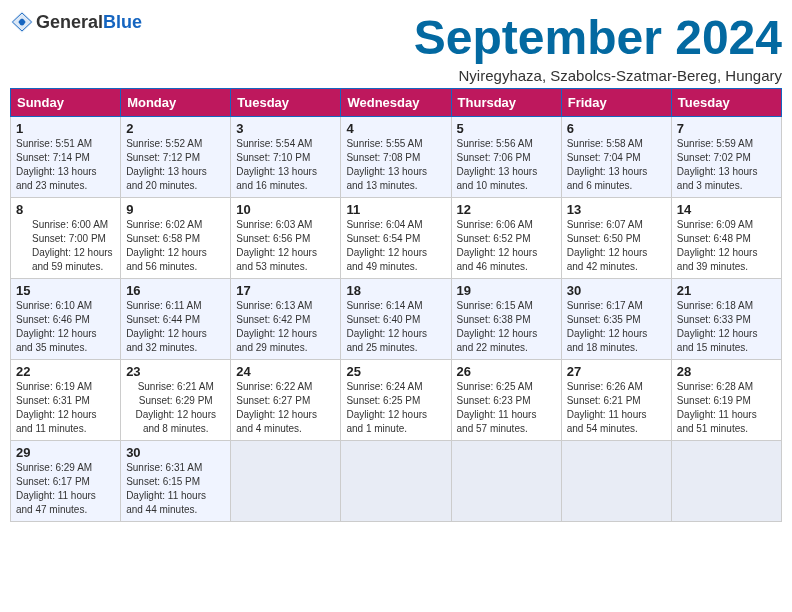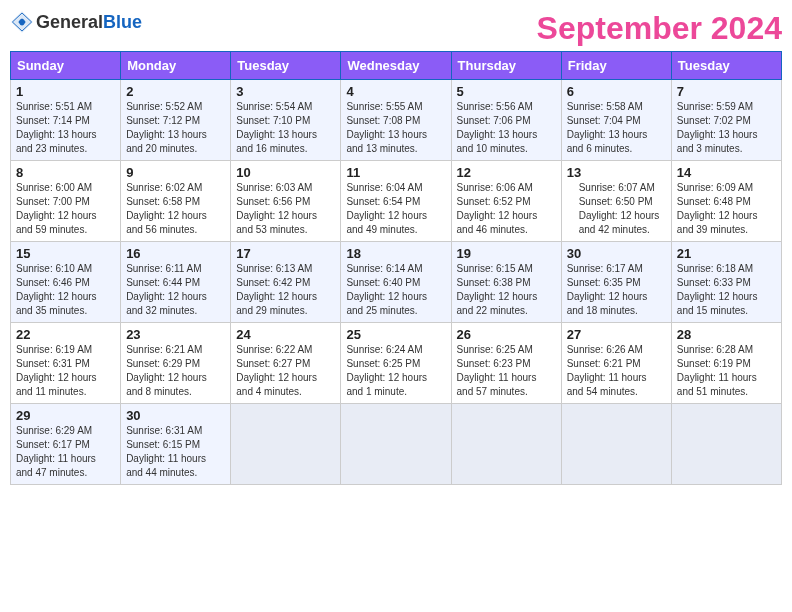--- a/index.html
+++ b/index.html
@@ -39,9 +39,9 @@
       text-align: right;
     }
     .month-title {
-      font-size: 32px;
-      font-weight: bold;
-      color: #ec4899;
+      font-size: 48px;
+      font-weight: bold;
+      color: #0369a1;
     }
     .location-title {
       font-size: 15px;

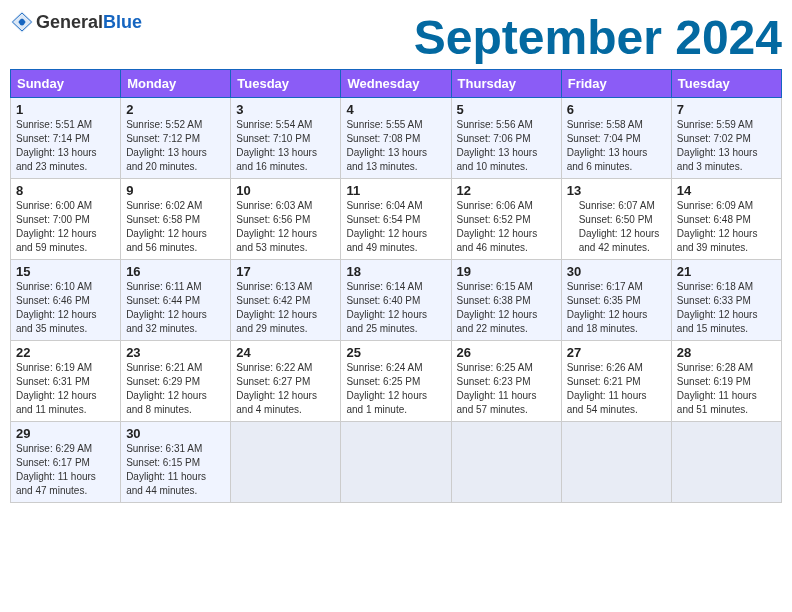--- a/index.html
+++ b/index.html
@@ -108,6 +108,7 @@
   </div>
   <div class="title-area">
     <div class="month-title">September 2024</div>
+    <div class="location-title">Nyiregyhaza, Szabolcs-Szatmar-Bereg, Hungary</div>
   </div>
 </div>
 

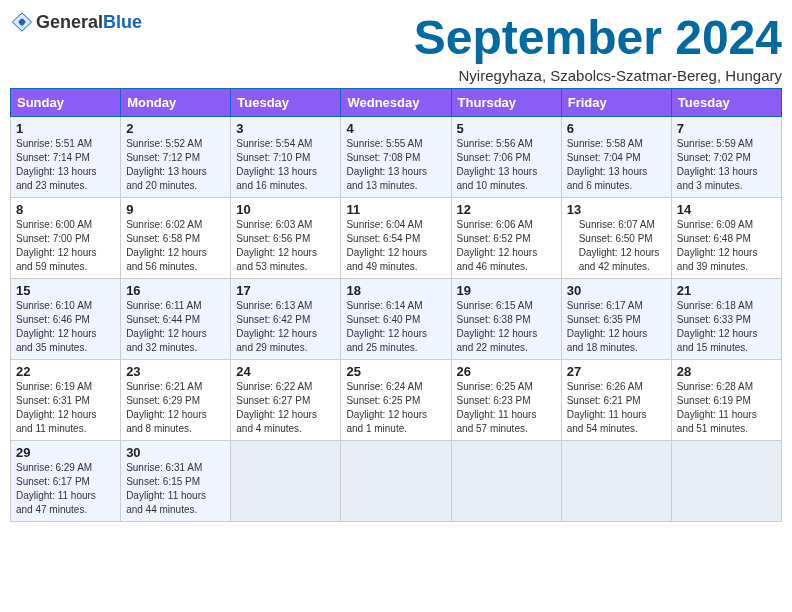--- a/index.html
+++ b/index.html
@@ -54,7 +54,7 @@
       font-size: 11px;
     }
     .calendar-table th {
-      background-color: #8b5cf6;
+      background-color: #be185d;
       color: #fff;
       text-align: left;
       padding: 6px 6px;

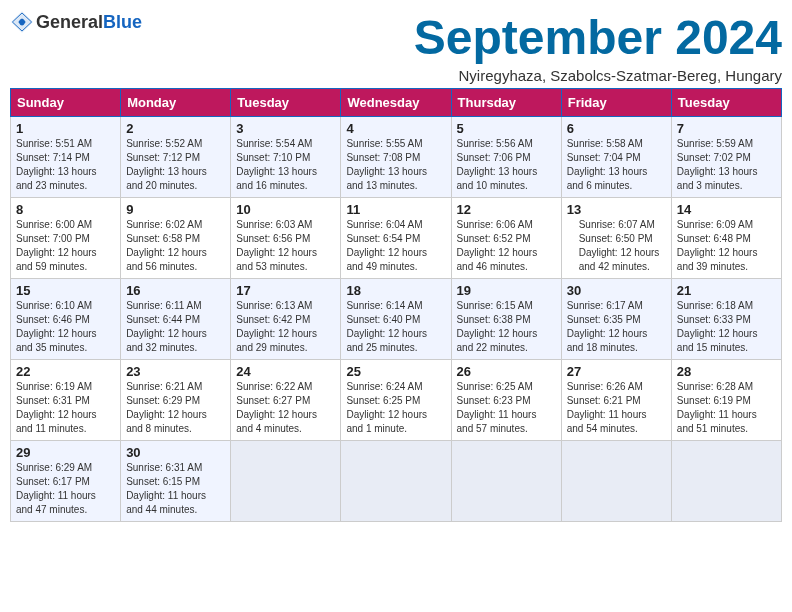--- a/index.html
+++ b/index.html
@@ -172,7 +172,7 @@
       <tr>
         <td>
           <span class="day-num">8</span>
-          <div class="day-detail" style="white-space: pre-line;">Sunrise: 6:00 AM
+          <div class="day-detail" style="white-space: pre-line; margin-left: 16px;">Sunrise: 6:00 AM
 Sunset: 7:00 PM
 Daylight: 12 hours and 59 minutes.</div>
         </td>

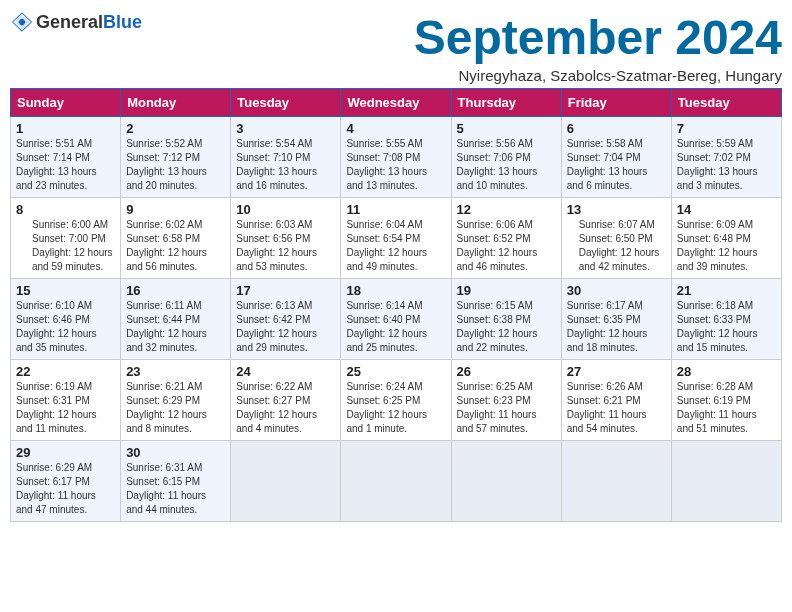--- a/index.html
+++ b/index.html
@@ -202,7 +202,7 @@
         </td>
         <td>
           <span class="day-num">13</span>
-          <div class="day-detail" style="white-space: pre-line; margin-left: 12px;">Sunrise: 6:07 AM
+          <div class="day-detail" style="white-space: pre-line;">Sunrise: 6:07 AM
 Sunset: 6:50 PM
 Daylight: 12 hours and 42 minutes.</div>
         </td>

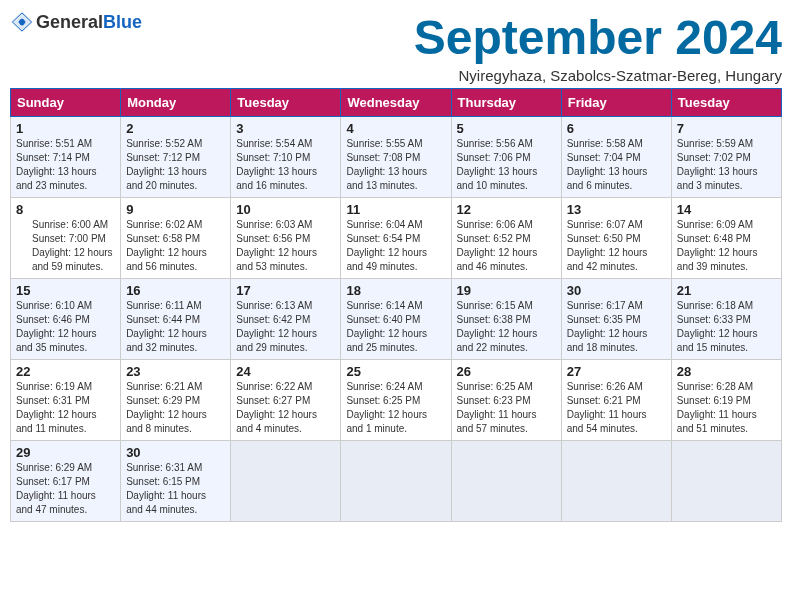--- a/index.html
+++ b/index.html
@@ -266,7 +266,7 @@
         </td>
         <td>
           <span class="day-num">23</span>
-          <div class="day-detail" style="white-space: pre-line;">Sunrise: 6:21 AM
+          <div class="day-detail" style="white-space: pre-line; text-align: center;">Sunrise: 6:21 AM
 Sunset: 6:29 PM
 Daylight: 12 hours and 8 minutes.</div>
         </td>

